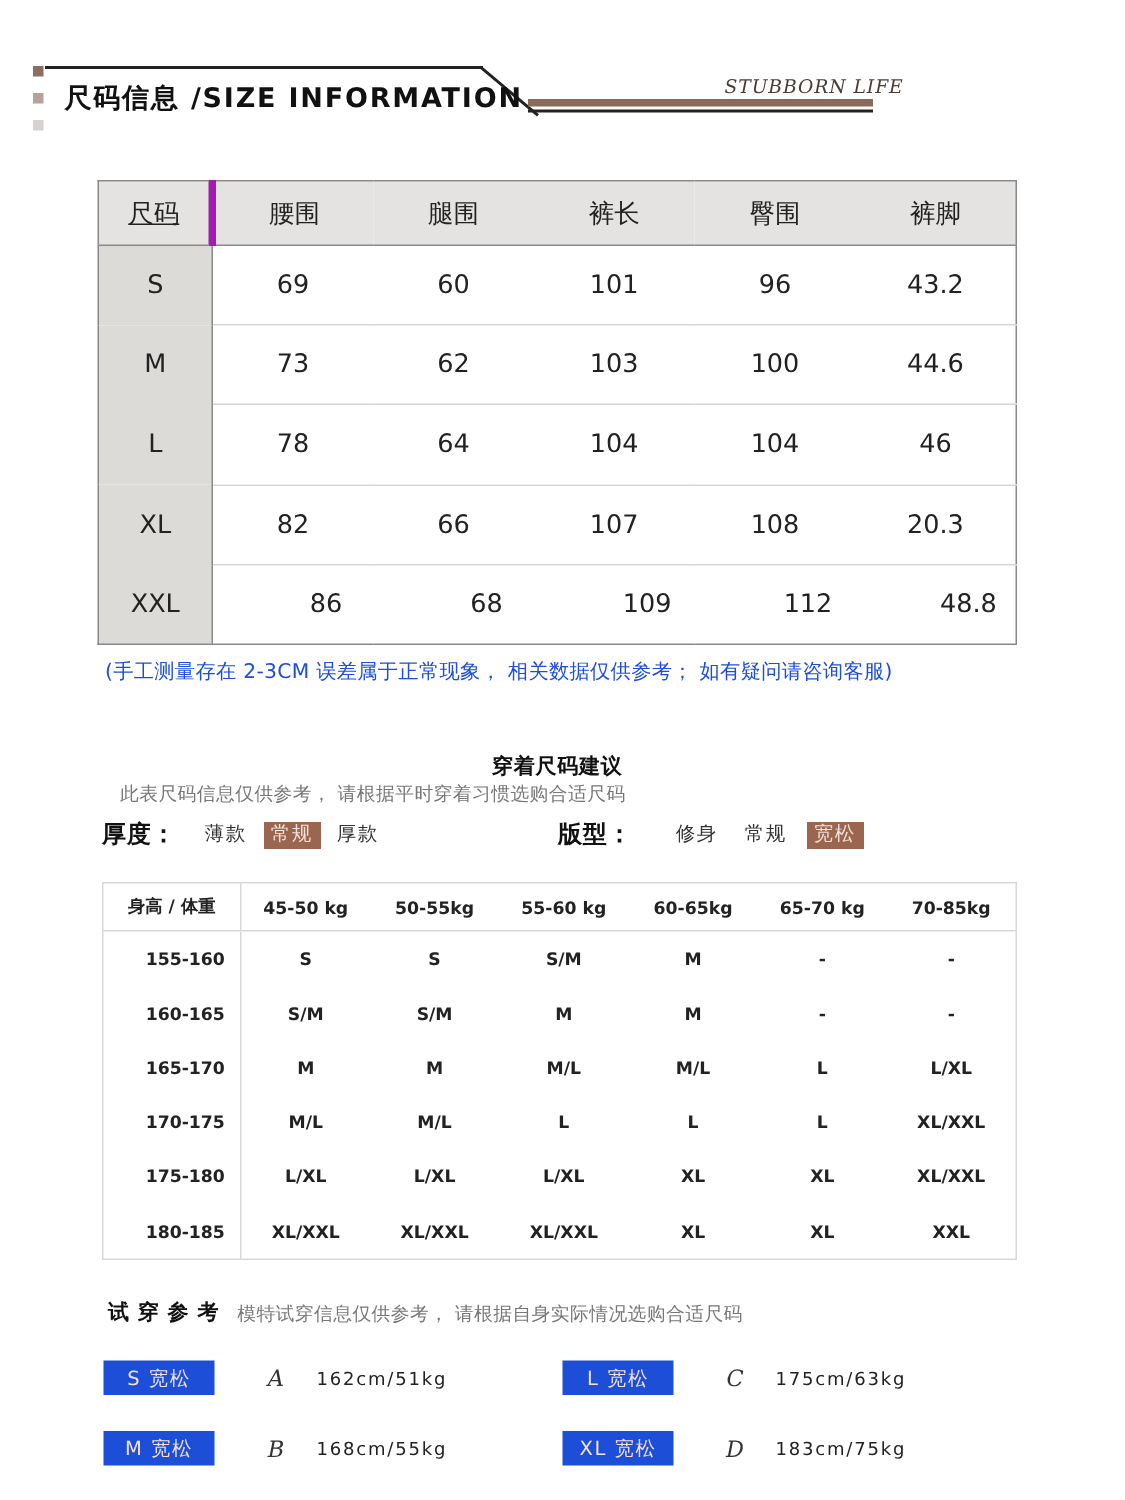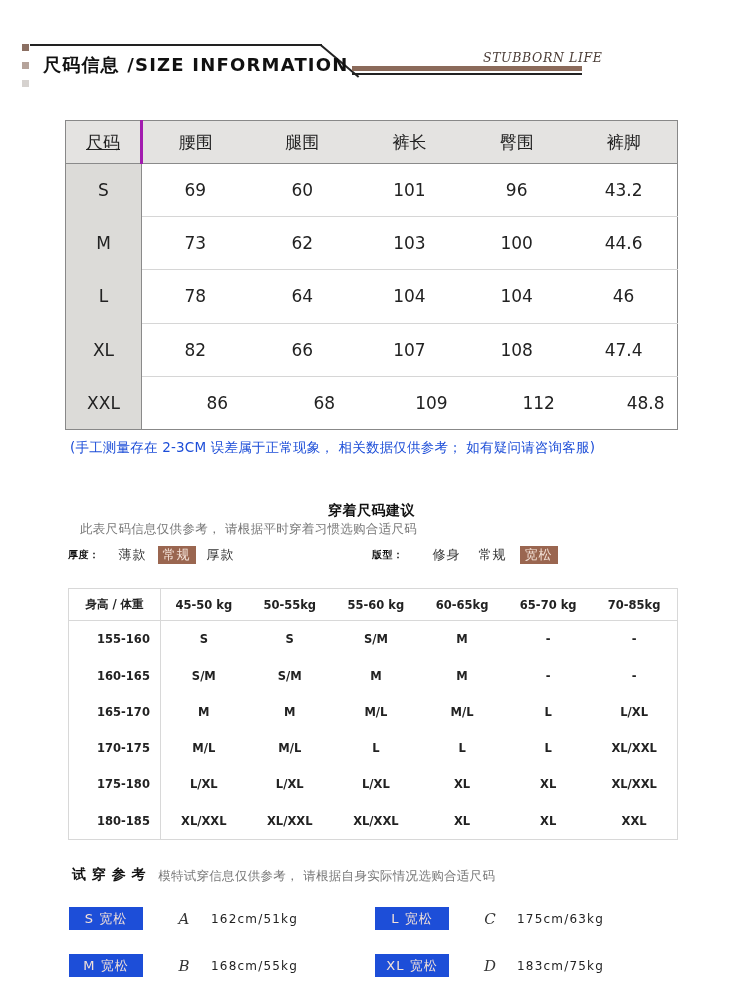--- a/index.html
+++ b/index.html
@@ -20,7 +20,7 @@
   .size-table { position: absolute; left: 65px; top: 120px; width: 613px; height: 310px; border: 1px solid #888; border-collapse: collapse; table-layout: fixed; }
   .size-table th, .size-table td { text-align: center; font-family: "DejaVu Sans", sans-serif; font-weight: normal; color: #222; }
   .size-table thead th { background: #e4e3e1; font-size: 17px; height: 43px; border-bottom: 1px solid #8a8a8a; }
-  .size-table thead th.corner { border-right: 3px solid #a21caf; text-decoration: underline; }
+  .size-table thead th.corner { border-right: 5px solid #a21caf; text-decoration: underline; }
   .size-table tbody th { background: #dcdbd8; font-size: 17px; border-right: 1px solid #8a8a8a; }
   .size-table tbody td { font-size: 17px; border-bottom: 1px solid #d6d6d6; }
   .size-table tbody tr:last-child td { border-bottom: none; padding-left: 44px; }

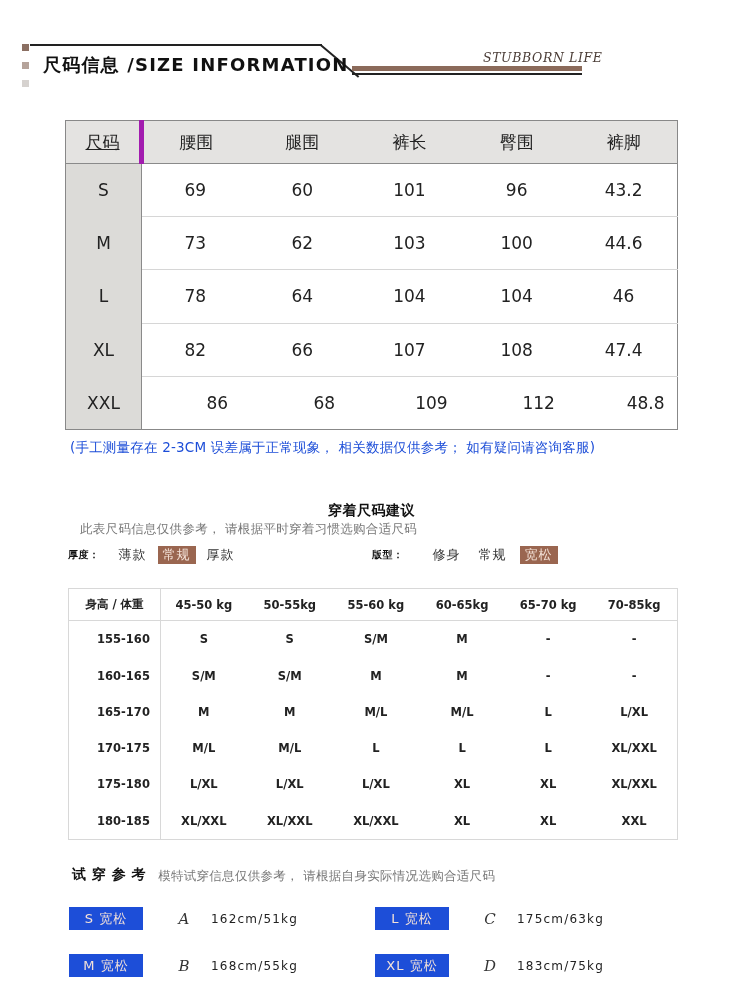--- a/index.html
+++ b/index.html
@@ -119,7 +119,7 @@
       <td>66</td>
       <td>107</td>
       <td>108</td>
-      <td>47.4</td>
+      <td>20.3</td>
     </tr>
     <tr>
       <th>XXL</th>

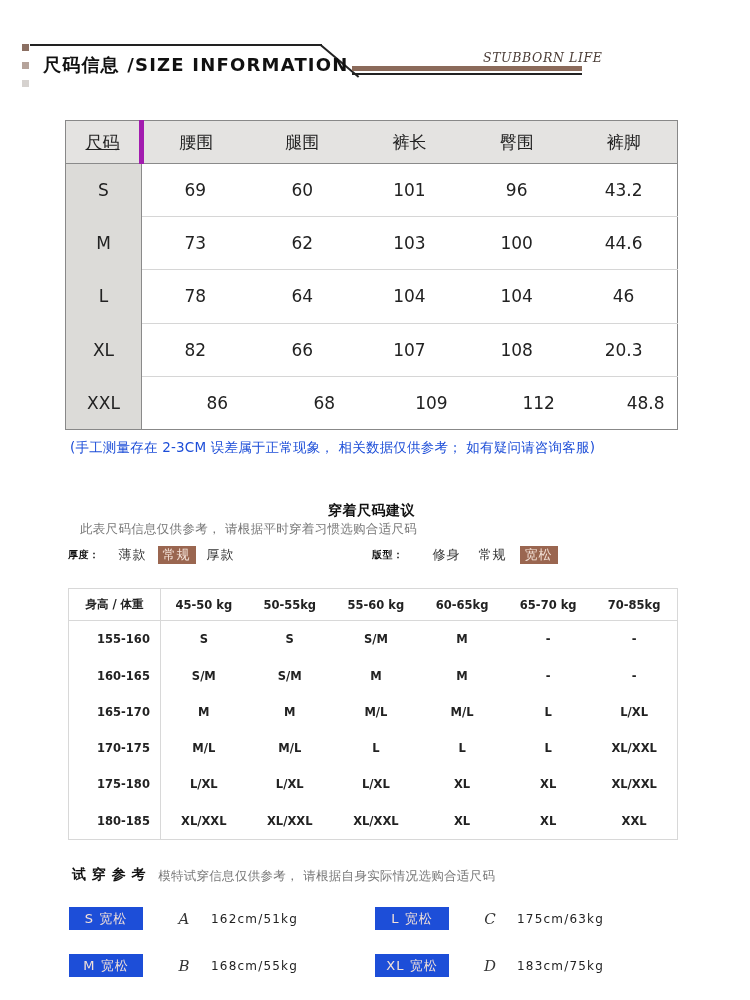--- a/index.html
+++ b/index.html
@@ -36,7 +36,7 @@
 
   
   .opt-row { position: absolute; display: flex; align-items: center; white-space: nowrap; }
-  .opt-label { font-weight: bold; font-size: 10px; color: #111; margin-right: 14px; letter-spacing: 0.5px; }
+  .opt-label { font-weight: bold; font-size: 16px; color: #111; margin-right: 14px; letter-spacing: 0.5px; }
   .opt { font-size: 13px; color: #333; padding: 0 5px; margin-right: 6px; line-height: 18px; letter-spacing: 1px; }
   .opt.active { background: #9a6650; color: #f4e2d8; }
 

